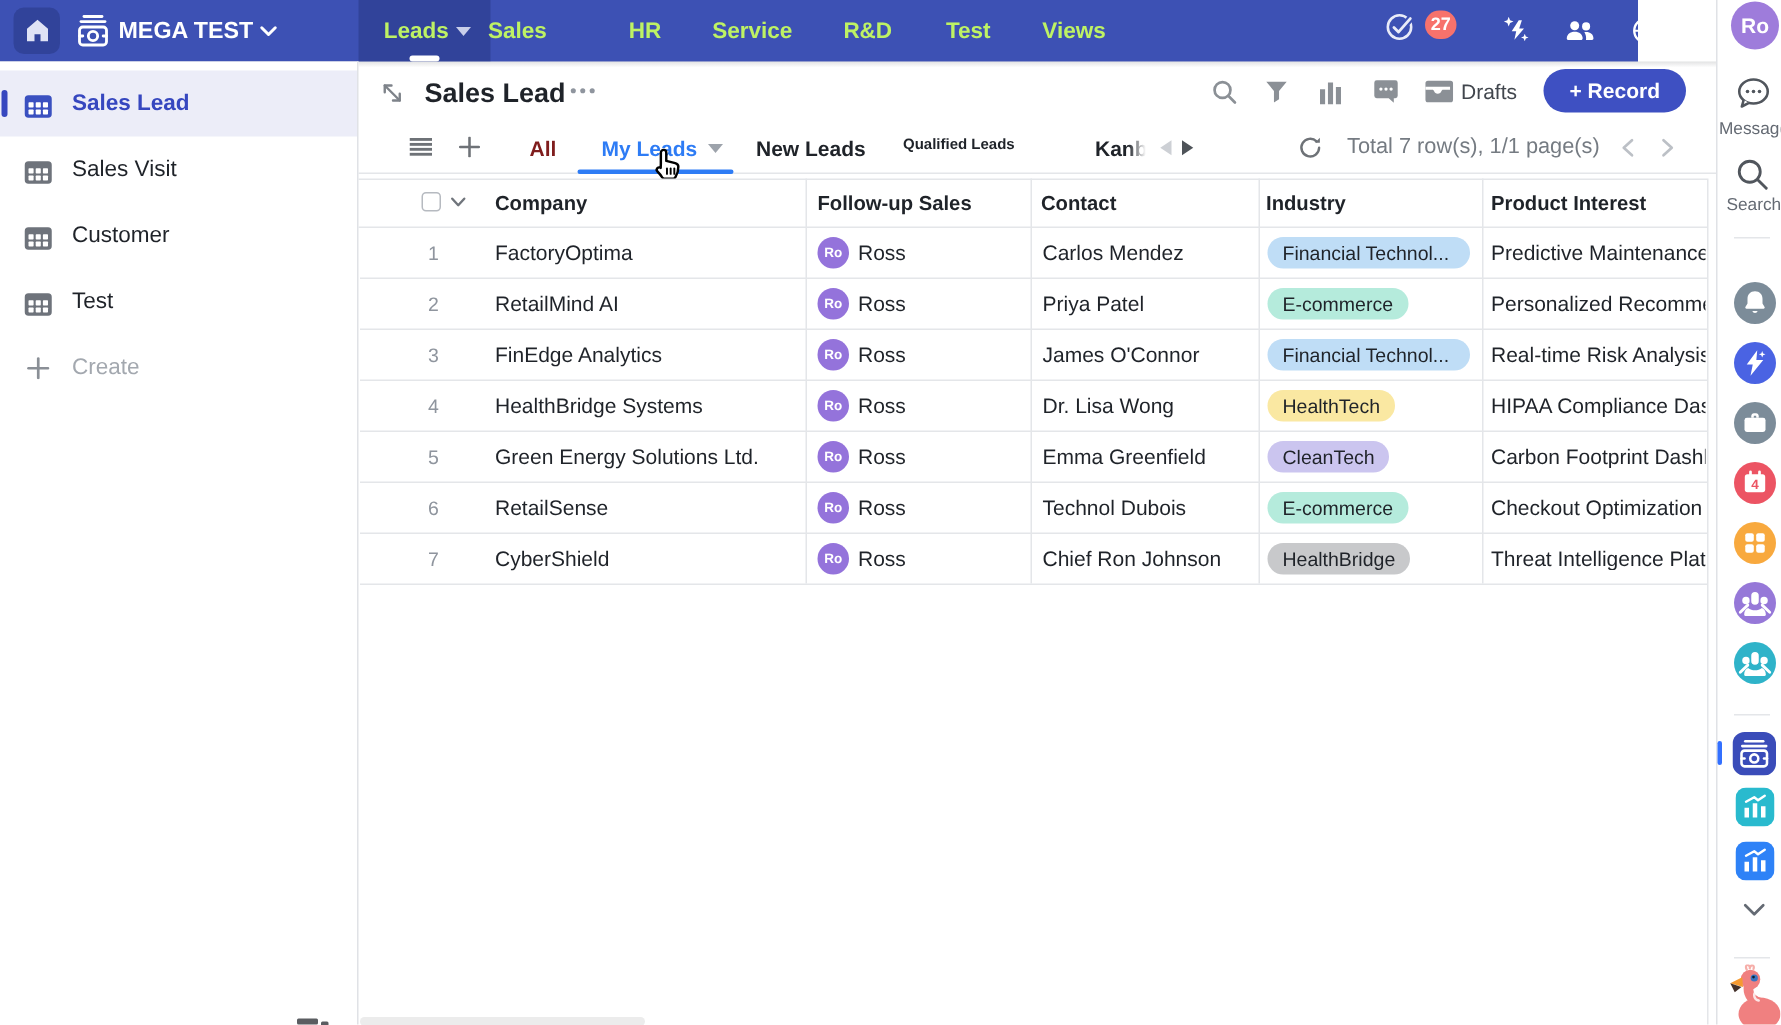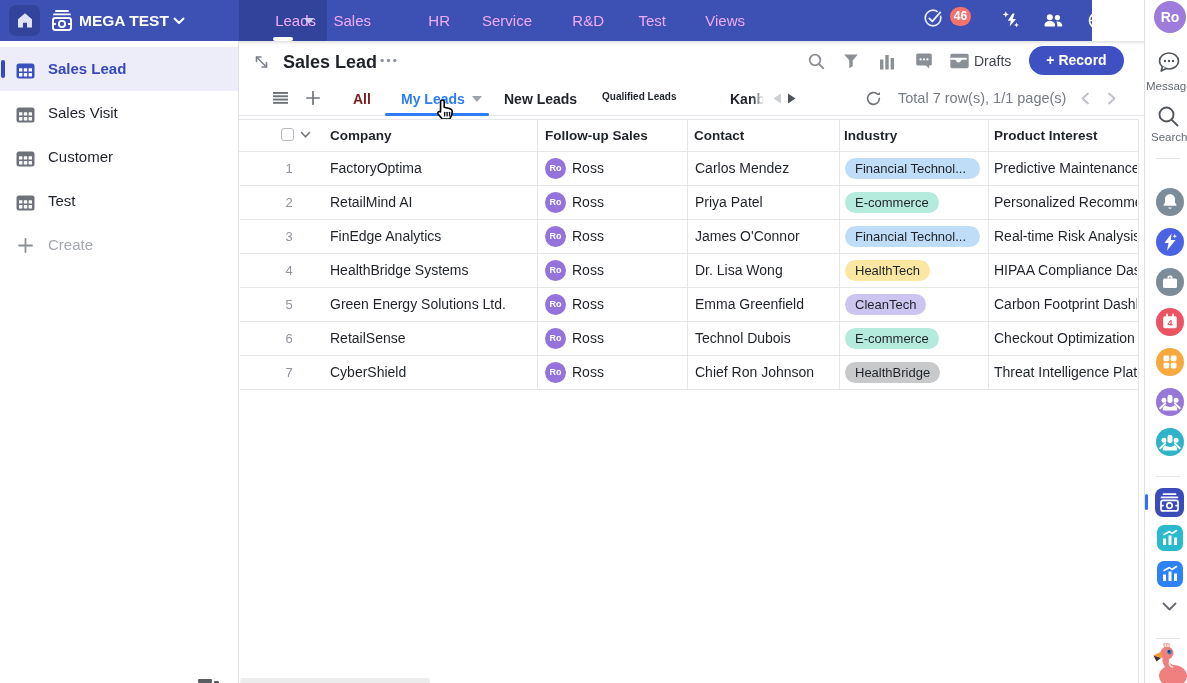--- a/index.html
+++ b/index.html
@@ -4,7 +4,7 @@
 html,body{width:1187px;height:683px;overflow:hidden;background:#fff;font-family:"Liberation Sans",sans-serif}
 .abs{position:absolute}
 .nav{position:absolute;left:0;top:0;width:1092px;height:41px;background:#3D51B4}
-.navitem{position:absolute;top:0;height:41px;line-height:41px;color:#f0abfc;font-weight:normal;font-size:15px;text-align:right}
+.navitem{position:absolute;top:0;height:41px;line-height:41px;color:#bef264;font-weight:bold;font-size:15px;text-align:center}
 .hline{position:absolute;height:1px;background:#e4e6e9}
 .vline{position:absolute;width:1px;background:#e4e6e9}
 .cell{position:absolute;font-size:14px;color:#1f2329;white-space:nowrap}

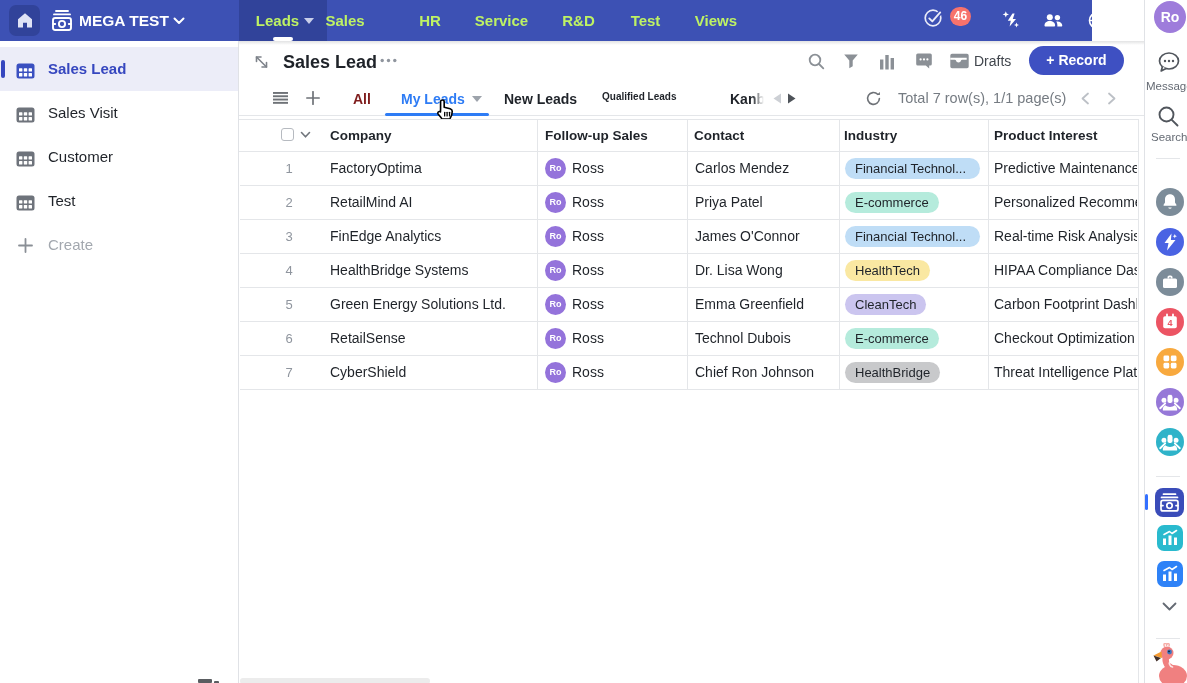--- a/index.html
+++ b/index.html
@@ -55,7 +55,7 @@
     <path d="M5.3 10.4 L8.3 13.4 L16.2 4.4" stroke="#3D51B4" stroke-width="4.6" fill="none" stroke-linecap="round" stroke-linejoin="round"></path>
     <path d="M5.3 10.4 L8.3 13.4 L16.2 4.4" stroke="#E9EBF8" stroke-width="1.9" fill="none" stroke-linecap="round" stroke-linejoin="round"></path>
   </svg>
-  <div class="abs" style="left:950px;top:7px;width:21px;height:19px;border-radius:10px;background:#F7726C;color:#fff;font-size:12px;font-weight:bold;text-align:center;line-height:19px">46</div>
+  <div class="abs" style="left:950px;top:7px;width:21px;height:19px;border-radius:10px;background:#F7726C;color:#fff;font-size:12px;font-weight:bold;text-align:center;line-height:19px">27</div>
   <svg class="abs" style="left:1001px;top:10px" width="20" height="20" viewBox="0 0 20 20">
     <path d="M4.8 1.2 l.9 2.3 2.3.9 -2.3.9 -.9 2.3 -.9-2.3 -2.3-.9 2.3-.9 Z" fill="#fff"></path>
     <path d="M11.5 3.5 L6.8 10.8 h3 L8.6 16.5 15 9 h-3.2 L13.6 3.5 Z" fill="#fff"></path>

